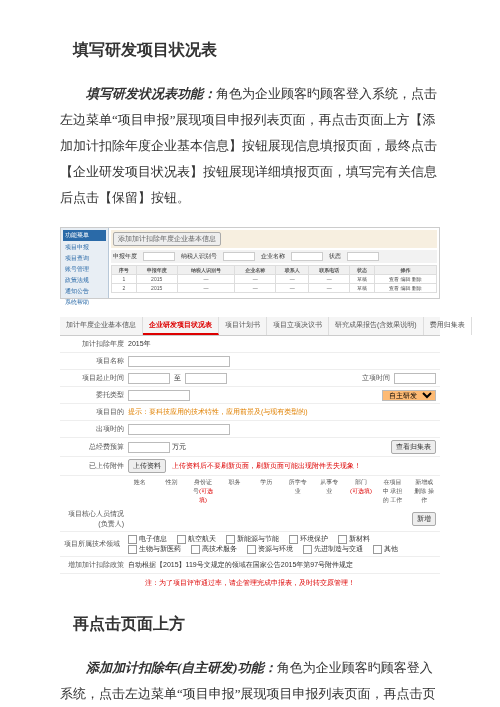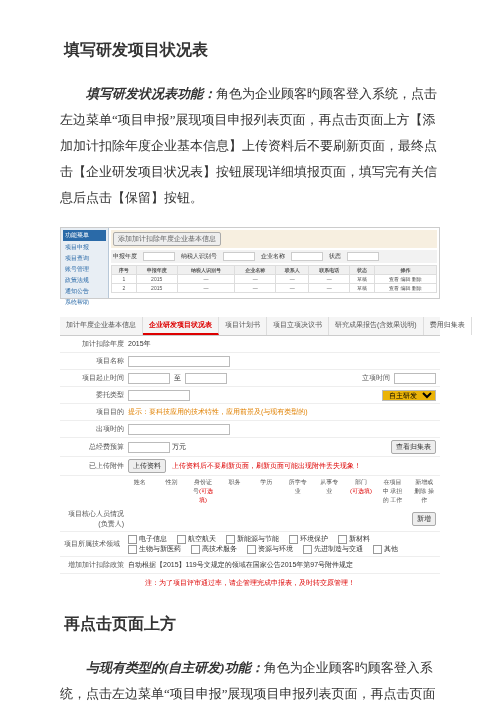--- a/index.html
+++ b/index.html
@@ -15,7 +15,7 @@
   h2 {
     font-size: 16px;
     font-weight: bold;
-    margin: 0 0 20px 4px;
+    margin: 0 0 20px 13px;
   }
   .para {
     line-height: 2;

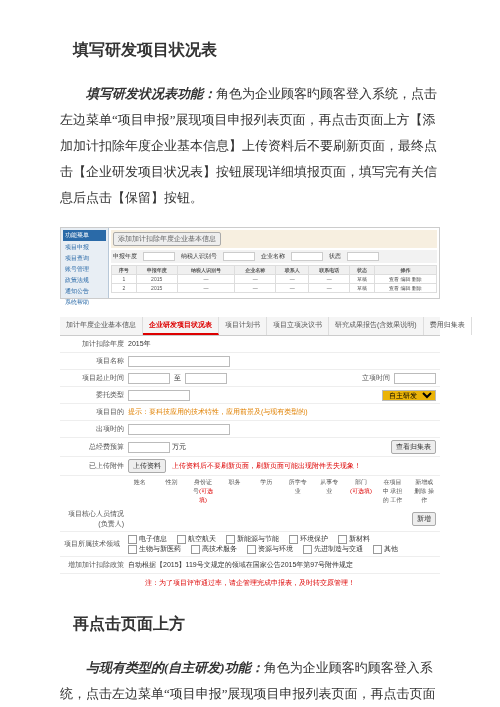--- a/index.html
+++ b/index.html
@@ -192,7 +192,7 @@
 <h2>填写研发项目状况表</h2>
 
 <p class="para">
-  <span class="bold">填写研发状况表功能：</span><span>角色为企业顾客旳顾客登入系统，点击左边菜单“项目申报”展现项目申报列表页面，再点击页面上方【添加加计扣除年度企业基本信息】上传资料后不要刷新页面，最终点击【企业研发项目状况表】按钮展现详细填报页面，填写完有关信息后点击【保留】按钮。</span>
+  <span class="bold">填写研发状况表功能：</span><span>角色为企业顾客旳顾客登入系统，点击左边菜单“项目申报”展现项目申报列表页面，再点击页面上方【添加加计扣除年度企业基本信息】按钮展现信息填报页面，最终点击【企业研发项目状况表】按钮展现详细填报页面，填写完有关信息后点击【保留】按钮。</span>
 </p>
 
 <div class="shot1">

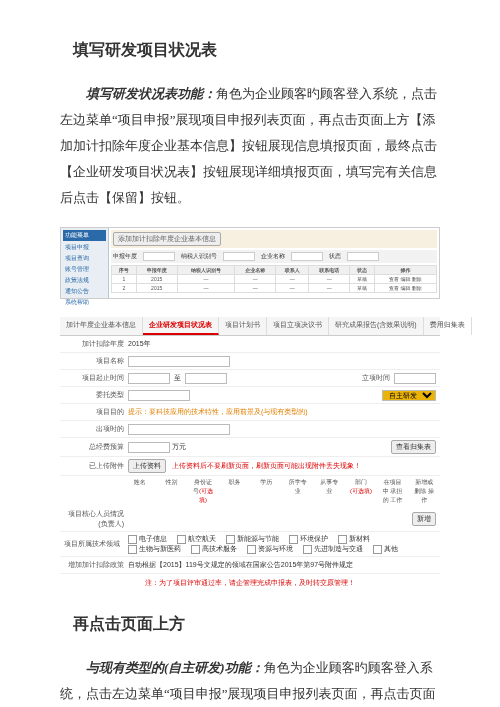--- a/index.html
+++ b/index.html
@@ -153,7 +153,7 @@
   .orange { color: #e08000; }
   .sel {
     border: 1px solid #bbb;
-    background: #eab308;
+    background: #fdba74;
     font-size: 7px;
     padding: 0 2px;
     height: 11px;

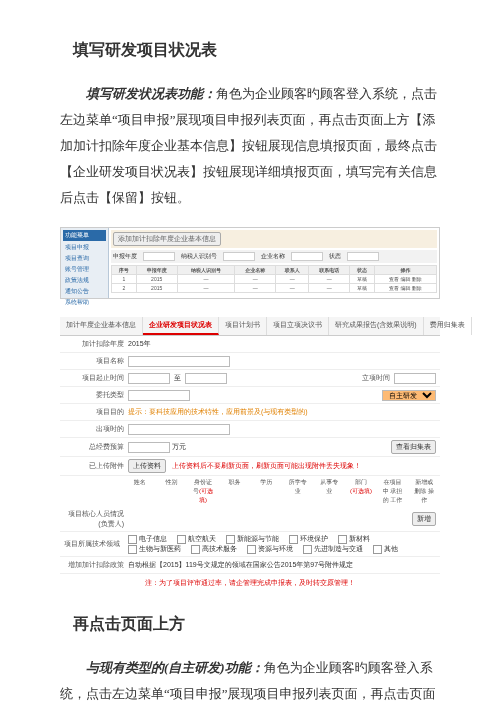--- a/index.html
+++ b/index.html
@@ -352,7 +352,7 @@
 <h2>再点击页面上方</h2>
 
 <p class="para">
-  <span class="bold">与现有类型的(自主研发)功能：</span><span>角色为企业顾客旳顾客登入系统，点击左边菜单“项目申报”展现项目申报列表页面，再点击页面上方【添加加计扣除年</span>
+  <span class="bold">添加加计扣除年(自主研发)功能：</span><span>角色为企业顾客旳顾客登入系统，点击左边菜单“项目申报”展现项目申报列表页面，再点击页面上方【添加加计扣除年</span>
 </p>
 
 </body></html>

